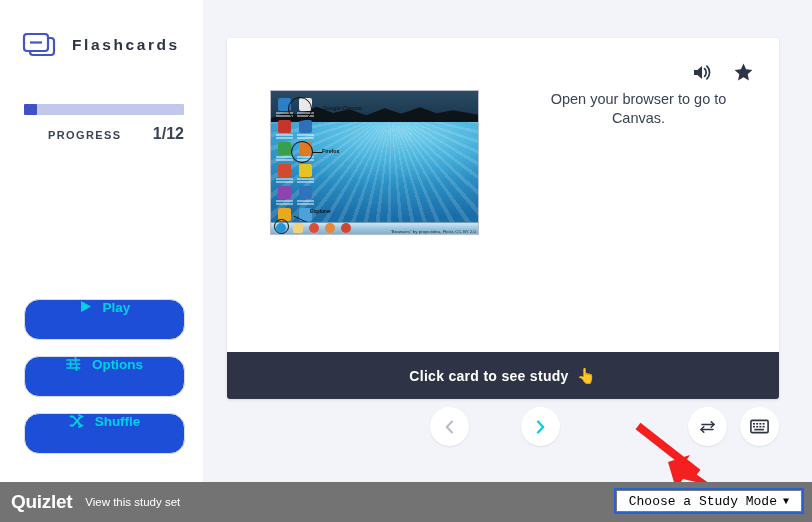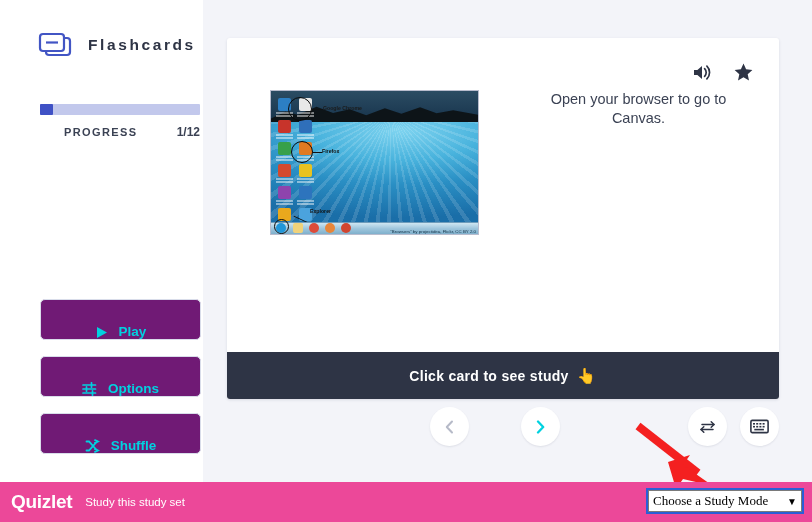--- a/index.html
+++ b/index.html
@@ -13,7 +13,7 @@
 
   
   .sidebar {
-    position: absolute; left: 16px; top: 0;
+    position: absolute; left: 0; top: 0;
     width: 203px; height: 472px;
     background: #ffffff;
   }

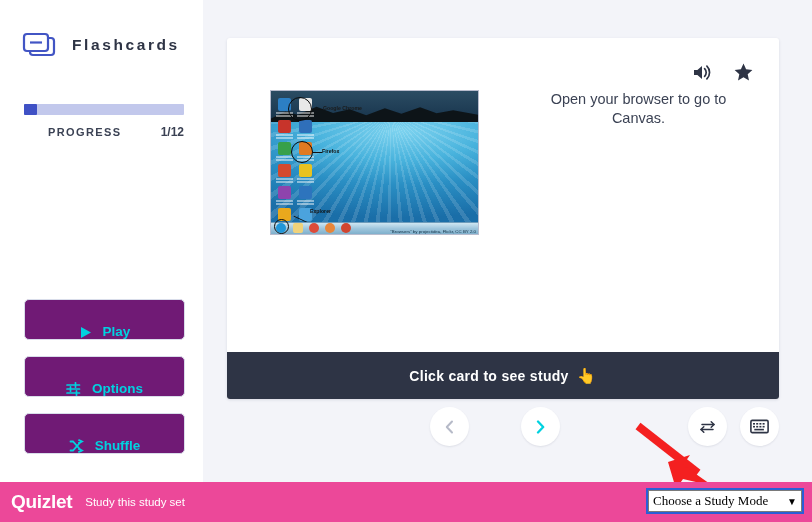--- a/index.html
+++ b/index.html
@@ -41,7 +41,7 @@
   .progress-label {
     font-size: 11px; font-weight: bold; color: #3b4254; letter-spacing: 1.4px;
   }
-  .progress-count { font-size: 12px; font-weight: bold; color: #3b4254; }
+  .progress-count { font-size: 16px; font-weight: bold; color: #3b4254; }
 
   .side-buttons {
     position: absolute; left: 24px; top: 299px;

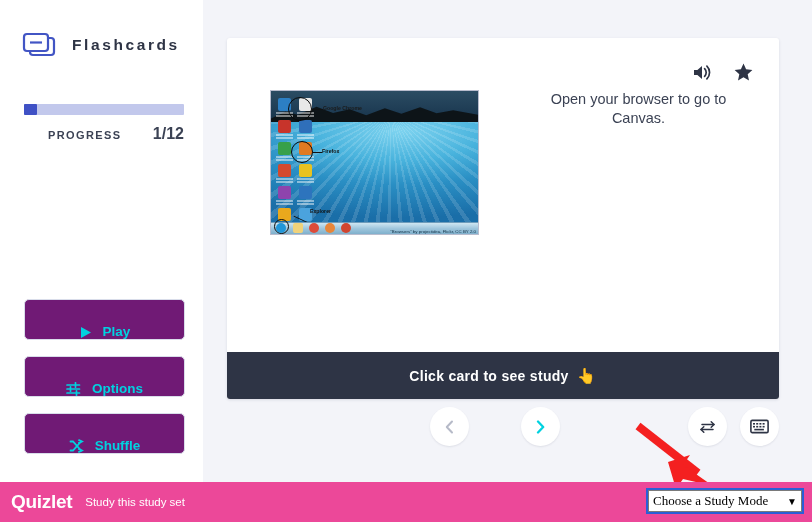--- a/index.html
+++ b/index.html
@@ -49,9 +49,9 @@
   }
   .side-btn {
     width: 161px; height: 41px;
-    border: 1px solid #d9ddea; border-radius: 5px;
-    background: #701a75; cursor: pointer;
-    display: flex; align-items: flex-end; justify-content: center; gap: 11px;
+    border: 1px solid #d9ddea; border-radius: 15px;
+    background: #1d4ed8; cursor: pointer;
+    display: flex; align-items: flex-start; justify-content: center; gap: 11px;
     color: #00d2e0; font-size: 13.5px; font-weight: bold;
   }
   .side-btn .btn-ico { display: inline-flex; align-items: center; }

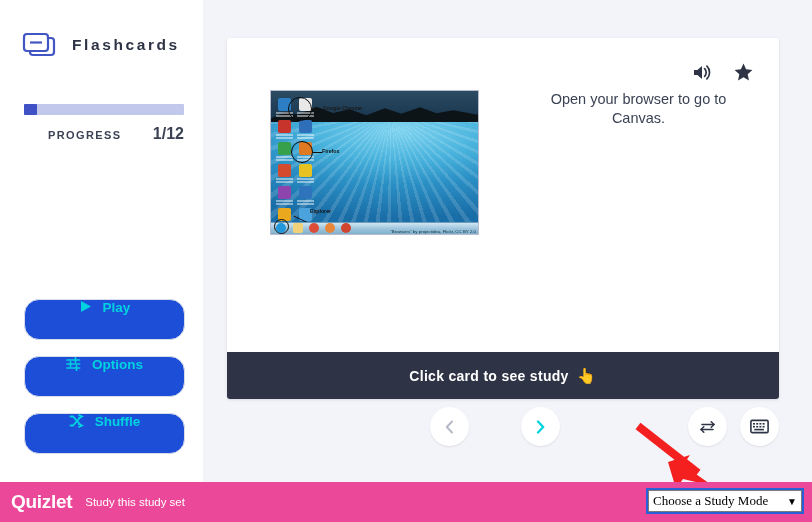--- a/index.html
+++ b/index.html
@@ -178,7 +178,7 @@
   .bottombar {
     position: absolute; left: 0; bottom: 0;
     width: 812px; height: 40px;
-    background: #ec4899;
+    background: #737373;
     display: flex; align-items: center;
   }
   .quizlet-logo {

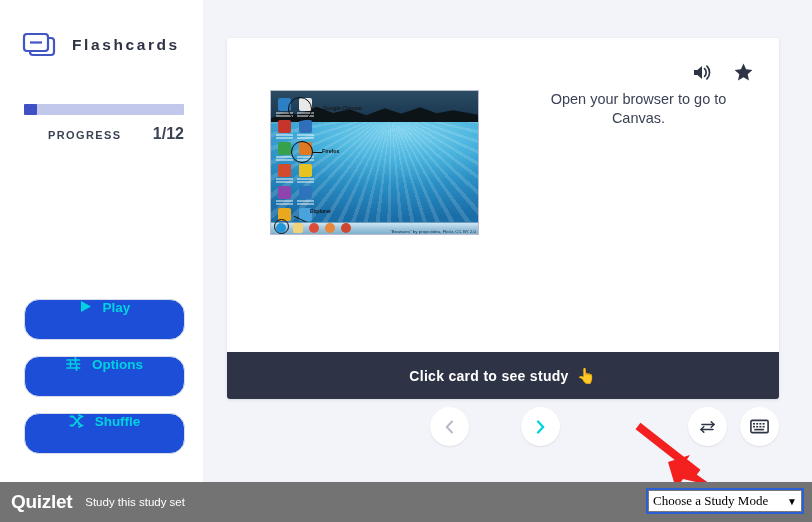--- a/index.html
+++ b/index.html
@@ -427,7 +427,7 @@
 
   <div class="bottombar">
     <span class="quizlet-logo">Quizlet</span>
-    <span class="view-set">Study this study set</span>
+    <span class="view-set">View this study set</span>
     <div class="study-mode-select">
       <span>Choose a Study Mode</span>
       <span class="caret">▼</span>

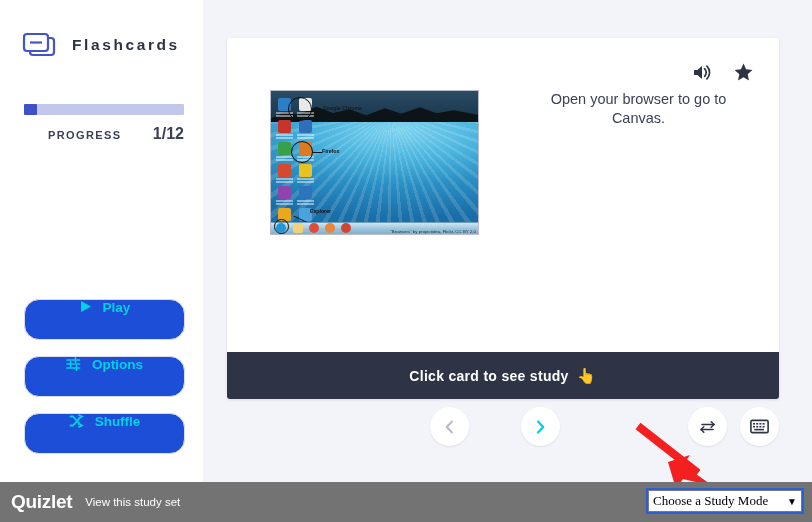--- a/index.html
+++ b/index.html
@@ -193,10 +193,10 @@
     position: absolute; right: 10px; top: 8px;
     height: 22px; min-width: 154px;
     background: #ffffff; color: #000000;
-    font-size: 13px; font-family: Liberation Serif, serif;
+    font-size: 13px; font-family: Liberation Mono, monospace;
     border: 1px solid #7a7a7a;
     outline: 2px solid #2a5fd6; outline-offset: 0px;
-    padding: 0 4px; cursor: pointer;
+    padding: 0 12px; cursor: pointer;
     display: flex; align-items: center; justify-content: space-between;
   }
   .study-mode-select .caret { margin-left: 6px; font-size: 10px; }

